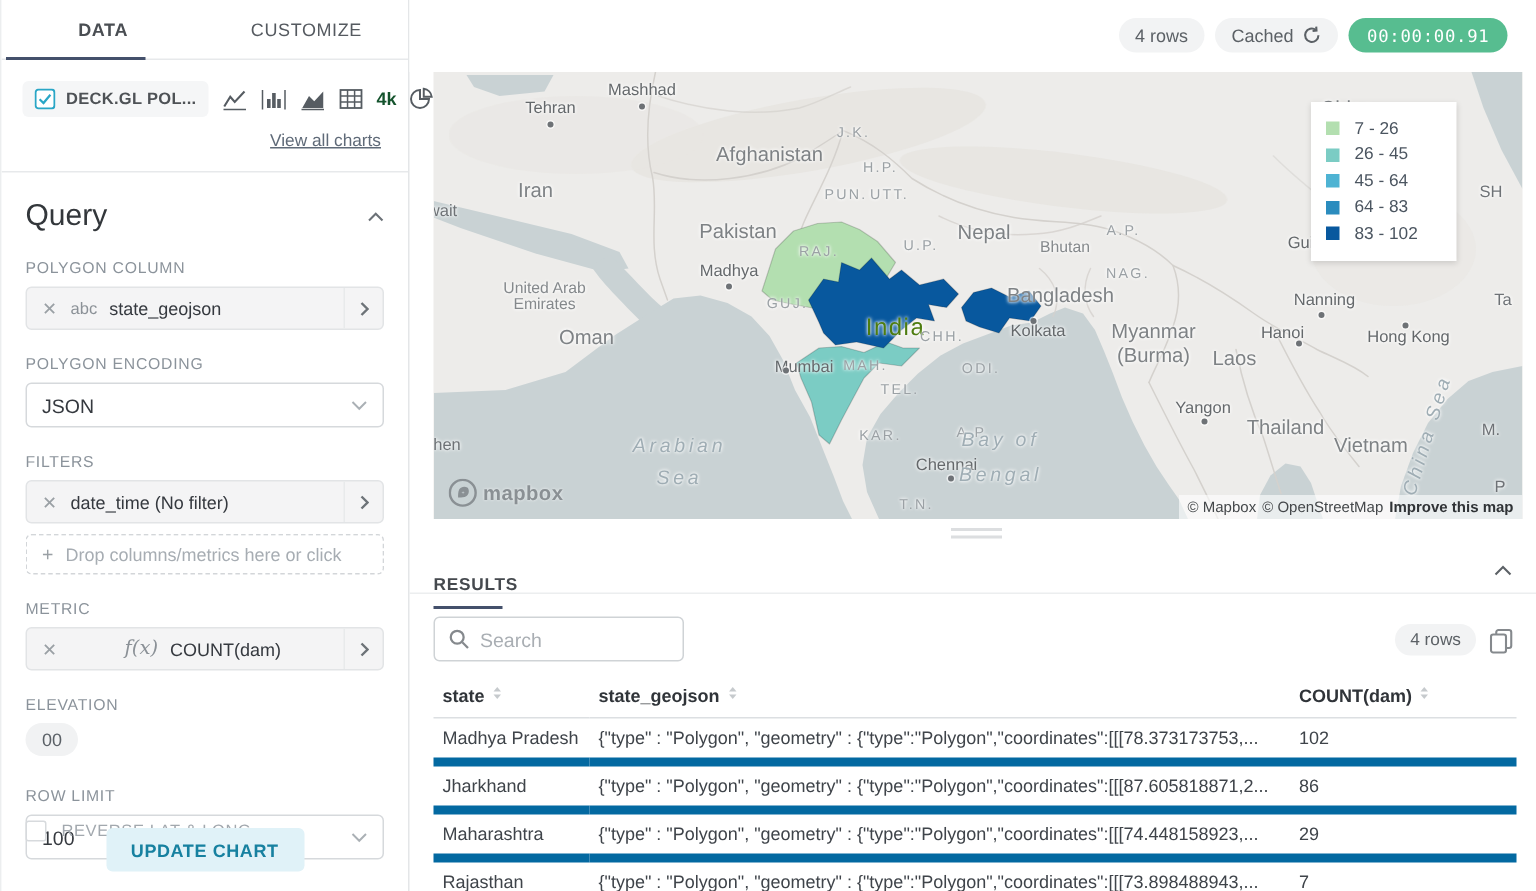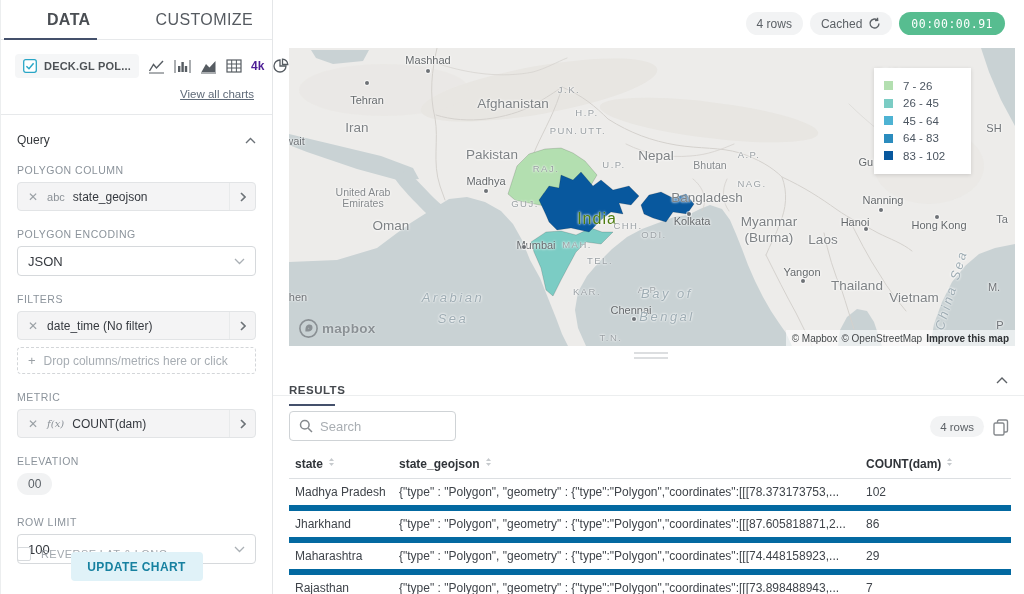--- a/index.html
+++ b/index.html
@@ -10,7 +10,7 @@
   
   .sidebar { position:absolute; left:0; top:0; width:272px; height:594px; background:#fff; border-right:1px solid #e4e6e8; }
   .sb-tabs { display:flex; height:40px; border-bottom:1px solid #e7e9eb; position:relative; }
-  .sb-tab { flex:1; display:flex; align-items:center; justify-content:center; font-size:16px; font-weight:700; letter-spacing:.4px; color:#4a4e53; cursor:pointer; }
+  .sb-tab { flex:1; display:flex; align-items:center; justify-content:center; font-size:12px; font-weight:700; letter-spacing:.4px; color:#4a4e53; cursor:pointer; }
   .sb-tab.inactive { color:#555a60; font-weight:400; }
   .sb-ink { position:absolute; left:3px; bottom:-1px; width:93px; height:2px; background:#44506b; }
   .viz-block { padding:14px 10px 12px 14px; border-bottom:1px solid #e7e9eb; }

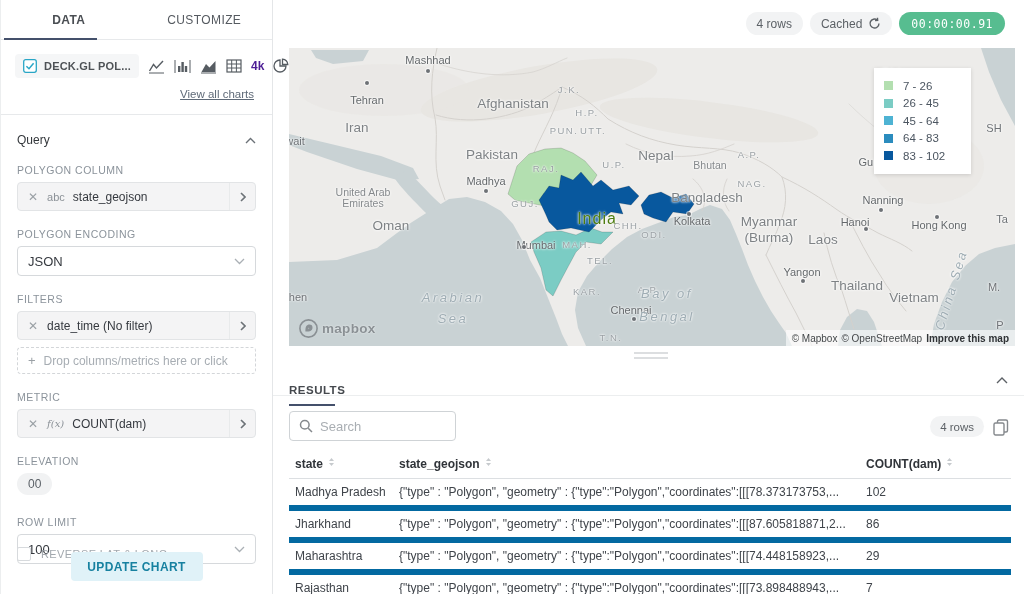--- a/index.html
+++ b/index.html
@@ -18,7 +18,7 @@
   .viz-pill { display:inline-flex; align-items:center; gap:7px; background:#f5f6f7; border-radius:4px; padding:5px 8px; cursor:pointer; }
   .viz-pill .lbl { font-size:11px; font-weight:700; color:#4e5256; letter-spacing:.2px; white-space:nowrap; }
   .viz-ico { display:flex; align-items:center; justify-content:center; width:18px; height:18px; cursor:pointer; }
-  .viz-4k { font-size:12px; font-weight:700; color:#4c1d95; cursor:pointer; }
+  .viz-4k { font-size:12px; font-weight:700; color:#14532d; cursor:pointer; }
   .view-all { display:block; text-align:right; margin:10px 8px 2px 0; font-size:11.5px; color:#5f6a78; text-decoration:underline; cursor:pointer; }
   .query-wrap { padding:12px 16px 0 16px; }
   .query-head { display:flex; align-items:center; justify-content:space-between; margin-top:6px; }

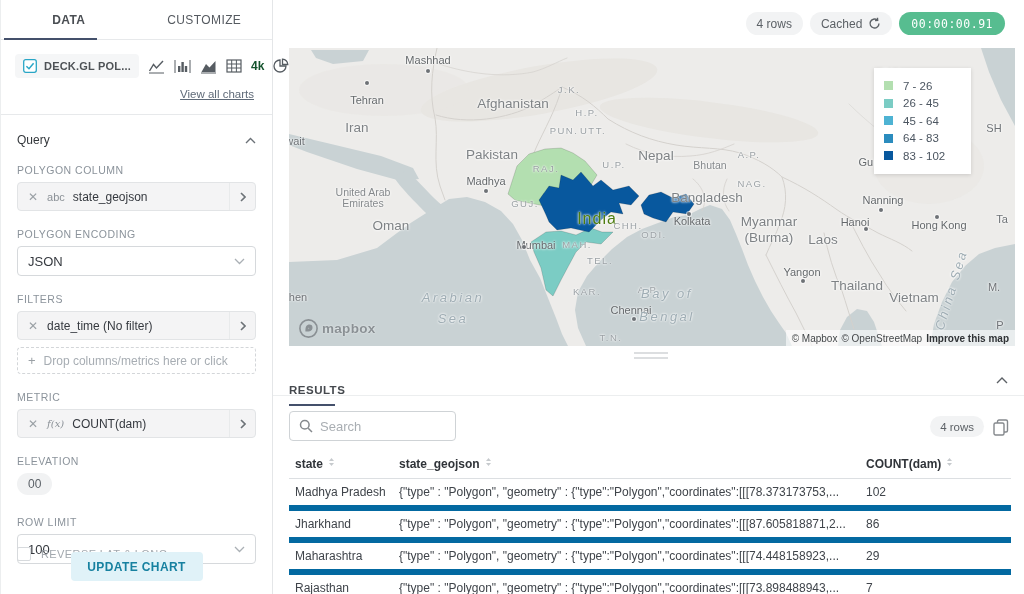--- a/index.html
+++ b/index.html
@@ -304,7 +304,7 @@
         <span class="ml ml-country" style="left: 102px; top: 177px;">Oman</span>
         <span class="ml ml-country-sm" style="left: 74px; top: 144px;">United Arab</span>
         <span class="ml ml-country-sm" style="left: 74px; top: 155px;">Emirates</span>
-        <span class="ml ml-city" style="left: 78px; top: 24px; margin-top: 28px;">Tehran</span>
+        <span class="ml ml-city" style="left: 78px; top: 24px;">Tehran</span>
         <span class="ml ml-city" style="left: 139px; top: 12px;">Mashhad</span>
         <span class="ml ml-city" style="left: 197px; top: 133px;">Madhya</span>
         <span class="ml ml-city" style="left: 403px; top: 173px;">Kolkata</span>

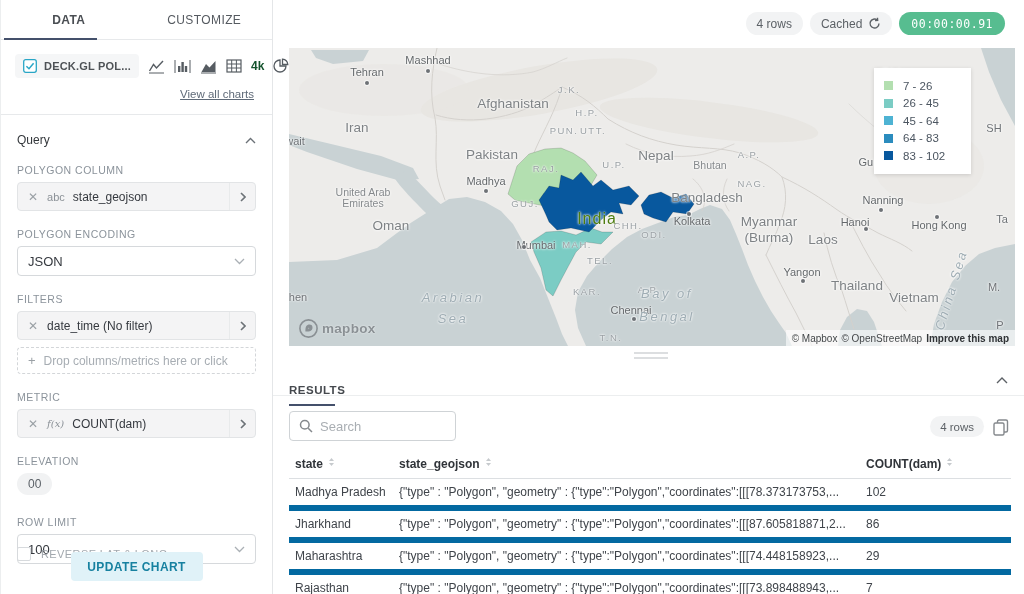--- a/index.html
+++ b/index.html
@@ -22,7 +22,7 @@
   .view-all { display:block; text-align:right; margin:10px 8px 2px 0; font-size:11.5px; color:#5f6a78; text-decoration:underline; cursor:pointer; }
   .query-wrap { padding:12px 16px 0 16px; }
   .query-head { display:flex; align-items:center; justify-content:space-between; margin-top:6px; }
-  .query-head .t { font-size:12px; color:#33373b; }
+  .query-head .t { font-size:20px; color:#33373b; }
   .ctl-label { font-size:10.5px; color:#8b939b; letter-spacing:.5px; margin:17px 0 6px; }
   .pill-field { height:29px; background:#f4f4f5; border:1px solid #e2e4e6; border-radius:4px; display:flex; align-items:center; overflow:hidden; }
   .pill-x { color:#9aa0a5; font-size:12px; padding:0 9px 0 10px; cursor:pointer; }

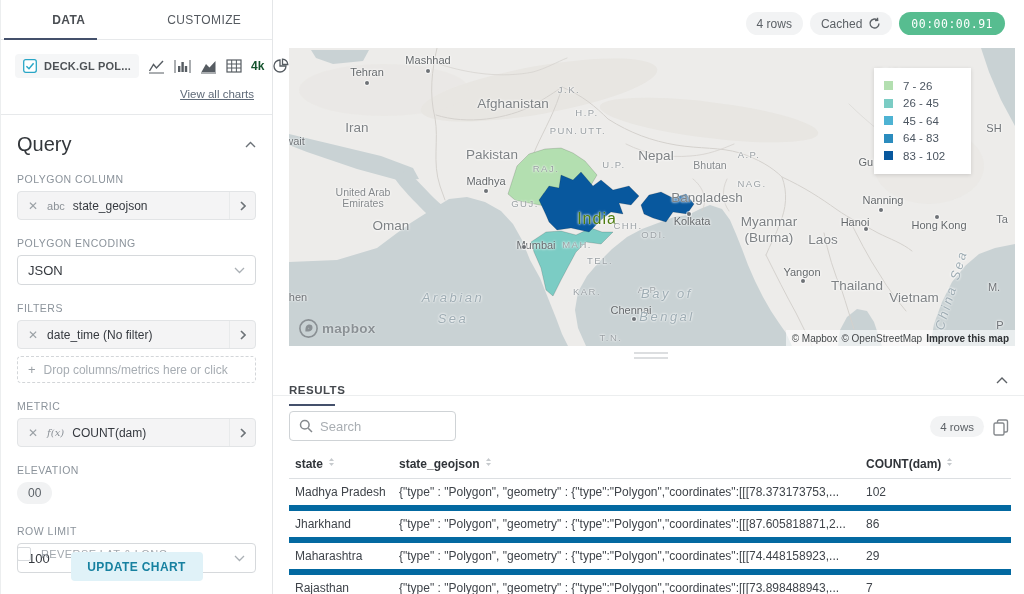--- a/index.html
+++ b/index.html
@@ -336,7 +336,7 @@
         <span class="ml ml-edge" style="left: 6px; top: 93px;">wait</span>
         <span class="ml ml-edge" style="left: 9px; top: 249px;">hen</span>
         <span class="ml ml-edge" style="left: 705px; top: 80px;">SH</span>
-        <span class="ml ml-edge" style="left: 713px; top: 152px; margin-top: 19px;">Ta</span>
+        <span class="ml ml-edge" style="left: 713px; top: 152px;">Ta</span>
         <span class="ml ml-edge" style="left: 705px; top: 239px;">M.</span>
         <span class="ml ml-edge" style="left: 711px; top: 277px;">P</span>
         <span class="ml ml-sea" style="left: 164px; top: 249px;">Arabian</span>

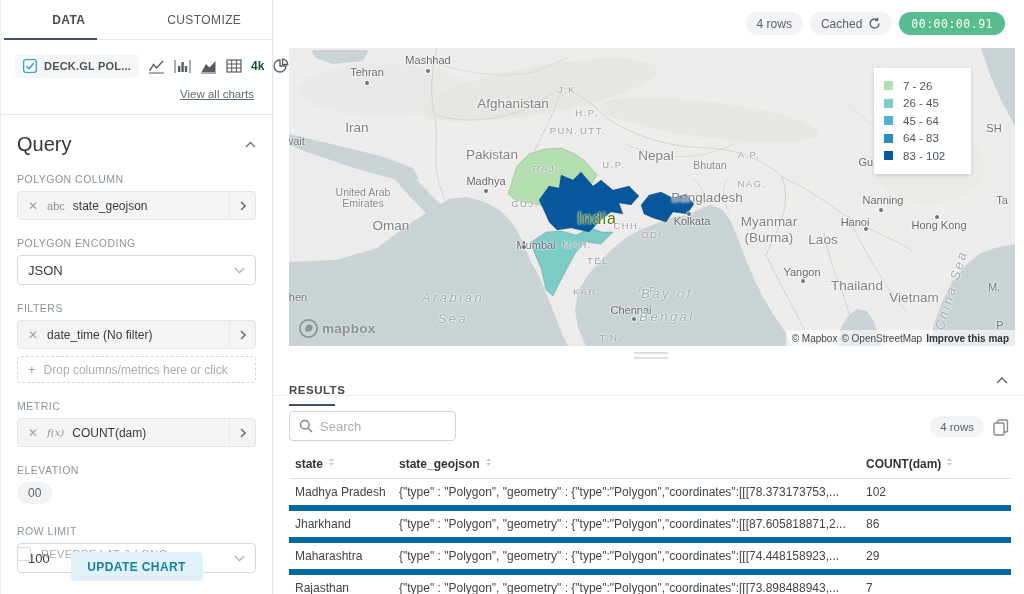--- a/index.html
+++ b/index.html
@@ -327,7 +327,7 @@
         <span class="ml ml-region" style="left: 460px; top: 106px;">A.P.</span>
         <span class="ml ml-region" style="left: 463px; top: 135px;">NAG.</span>
         <span class="ml ml-region" style="left: 339px; top: 177px;">CHH.</span>
-        <span class="ml ml-region" style="left: 365px; top: 186px; text-align: center;">ODI.</span>
+        <span class="ml ml-region" style="left: 365px; top: 198px; text-align: center;">ODI.</span>
         <span class="ml ml-region" style="left: 288px; top: 196px;">MAH.</span>
         <span class="ml ml-region" style="left: 311px; top: 212px;">TEL.</span>
         <span class="ml ml-region" style="left: 298px; top: 243px;">KAR.</span>

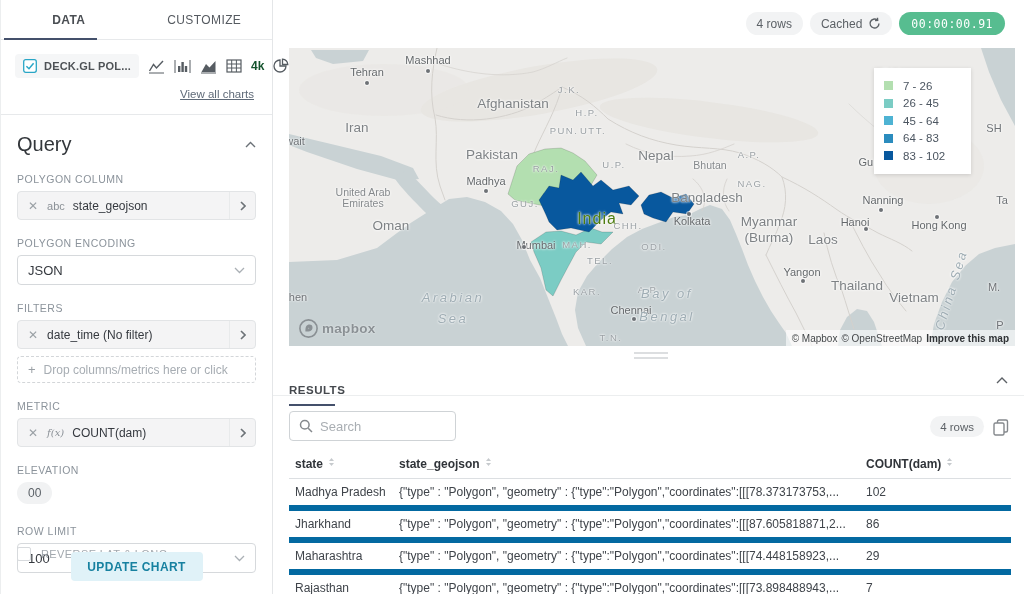--- a/index.html
+++ b/index.html
@@ -27,7 +27,7 @@
   .pill-field { height:29px; background:#f4f4f5; border:1px solid #e2e4e6; border-radius:4px; display:flex; align-items:center; overflow:hidden; }
   .pill-x { color:#9aa0a5; font-size:12px; padding:0 9px 0 10px; cursor:pointer; }
   .pill-type { font-size:11px; color:#8b9197; margin-right:8px; }
-  .pill-fx { font-size:10px; font-style:italic; font-family:"DejaVu Serif", serif; color:#8b9197; margin-right:8px; }
+  .pill-fx { font-size:13px; font-style:italic; font-family:"DejaVu Serif", serif; color:#8b9197; margin-right:8px;margin-left:36px; }
   .pill-val { font-size:12px; color:#35393f; }
   .pill-caret { margin-left:auto; width:26px; align-self:stretch; display:flex; align-items:center; justify-content:center; border-left:1px solid #e8eaeb; cursor:pointer; }
   .select-field { height:30px; background:#fff; border:1px solid #d6d9dc; border-radius:4px; display:flex; align-items:center; padding:0 10px; cursor:pointer; }

